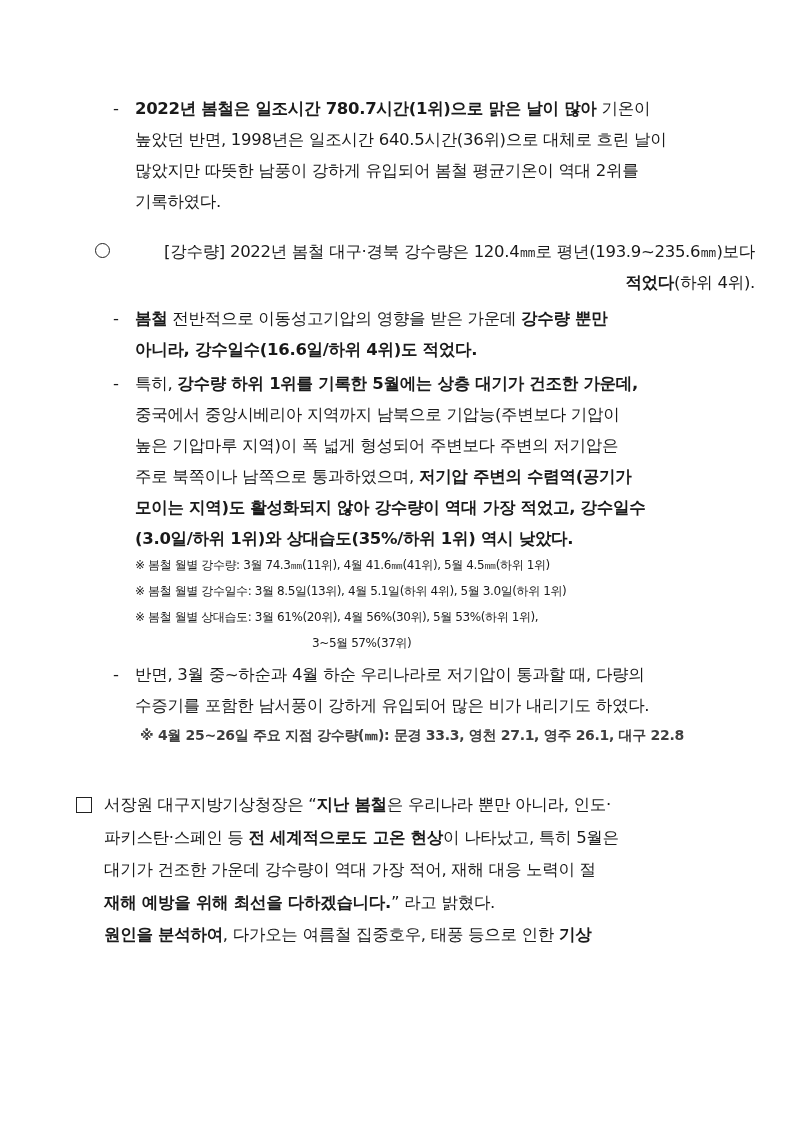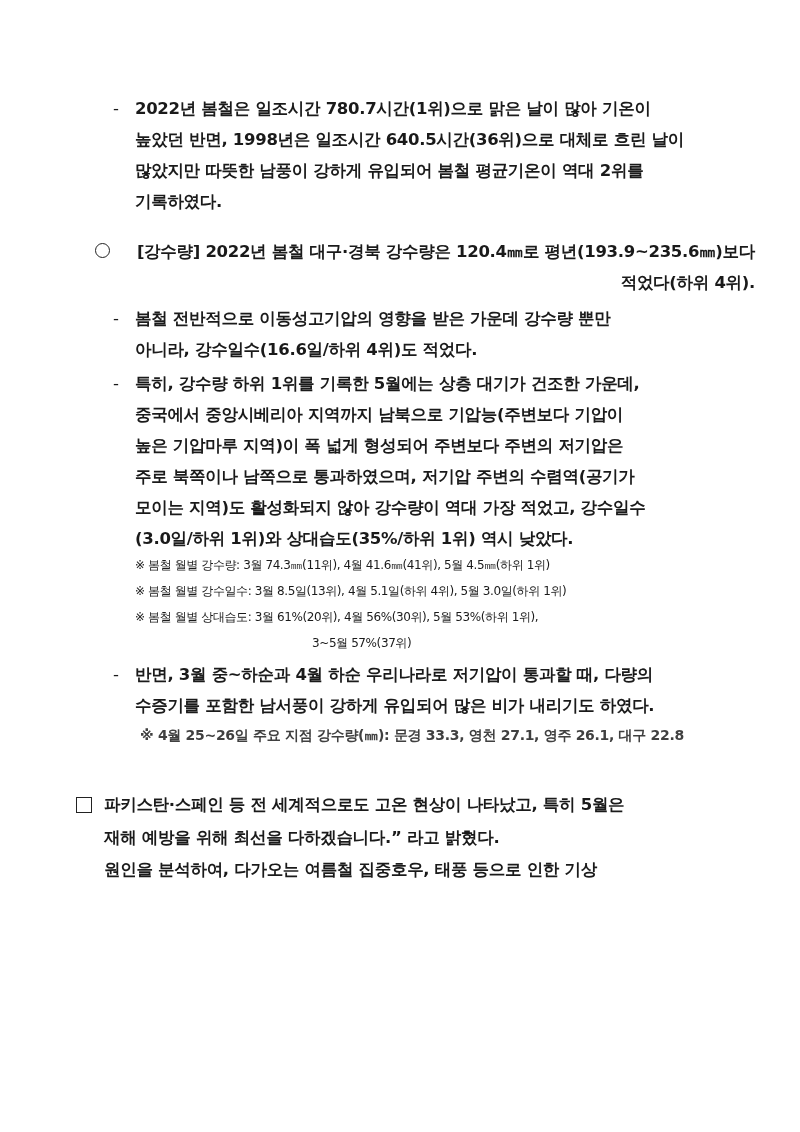--- a/index.html
+++ b/index.html
@@ -12,7 +12,7 @@
   .para { position: absolute; font-size: 16.5px; line-height: 31px; letter-spacing: -0.3px; }
   .para .mark { position: absolute; top: 0; }
   .b { font-weight: bold; }
-  .n { font-weight: bold; }
+  .n { font-weight: normal; }
   .line { white-space: nowrap; display: block; }
   .note { position: absolute; font-size: 12px; line-height: 24px; letter-spacing: -0.4px; white-space: nowrap; }
   .note-last { position: absolute; font-size: 14px; font-weight: bold; letter-spacing: -0.3px; white-space: nowrap; color: #404040; }

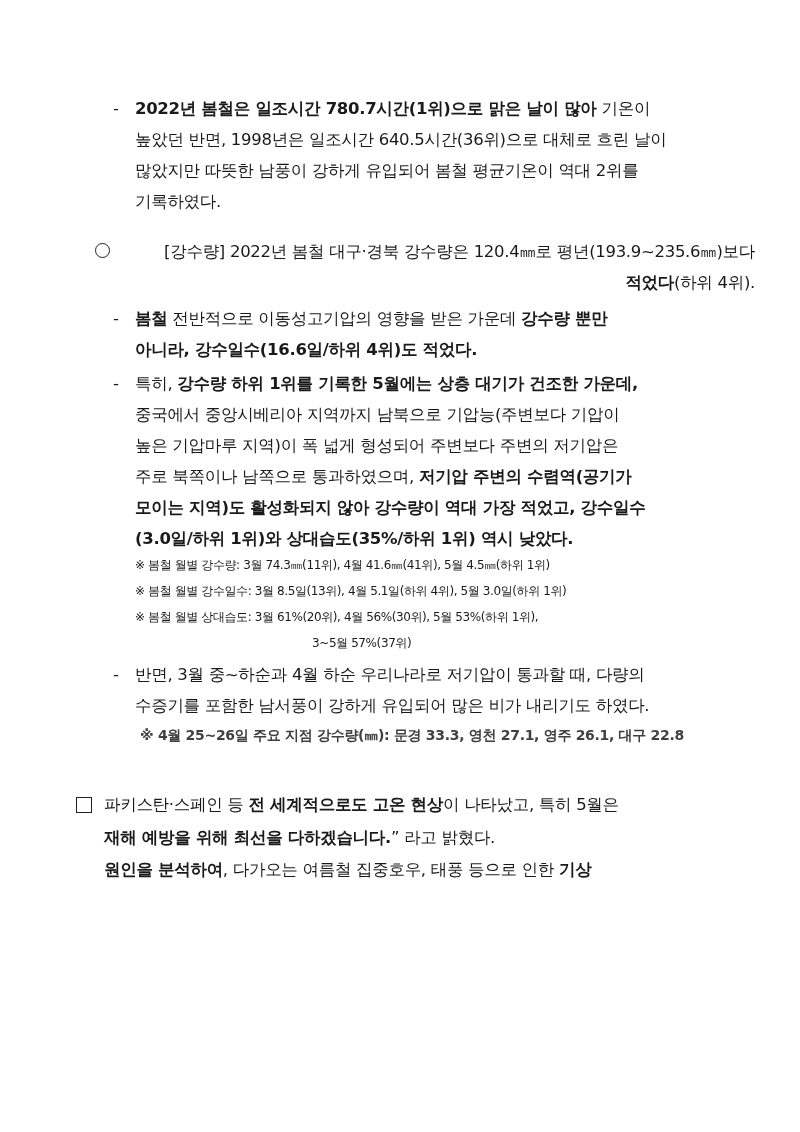--- a/index.html
+++ b/index.html
@@ -80,6 +80,7 @@
   <div class="para" style="left:76px; top:789px; width:680px; line-height:32.5px;">
     <span class="mark" style="left:0; top:1px;"><span class="square-mark"></span></span>
     <div style="padding-left:28px;">
+        <span class="line"><span class="n">서장원 대구지방기상청장은 “</span><span class="b">지난 봄철</span><span class="n">은 우리나라 뿐만 아니라, 인도·</span></span>
         <span class="line"><span class="n">파키스탄·스페인 등 </span><span class="b">전 세계적으로도 고온 현상</span><span class="n">이 나타났고, 특히 5월은</span></span>
         <span class="line"><span class="b">재해 예방을 위해 최선을 다하겠습니다.</span><span class="n">” 라고 밝혔다.</span></span>
         <span class="line"><span class="b">원인을 분석하여</span><span class="n">, 다가오는 여름철 집중호우, 태풍 등으로 인한 </span><span class="b">기상</span></span>

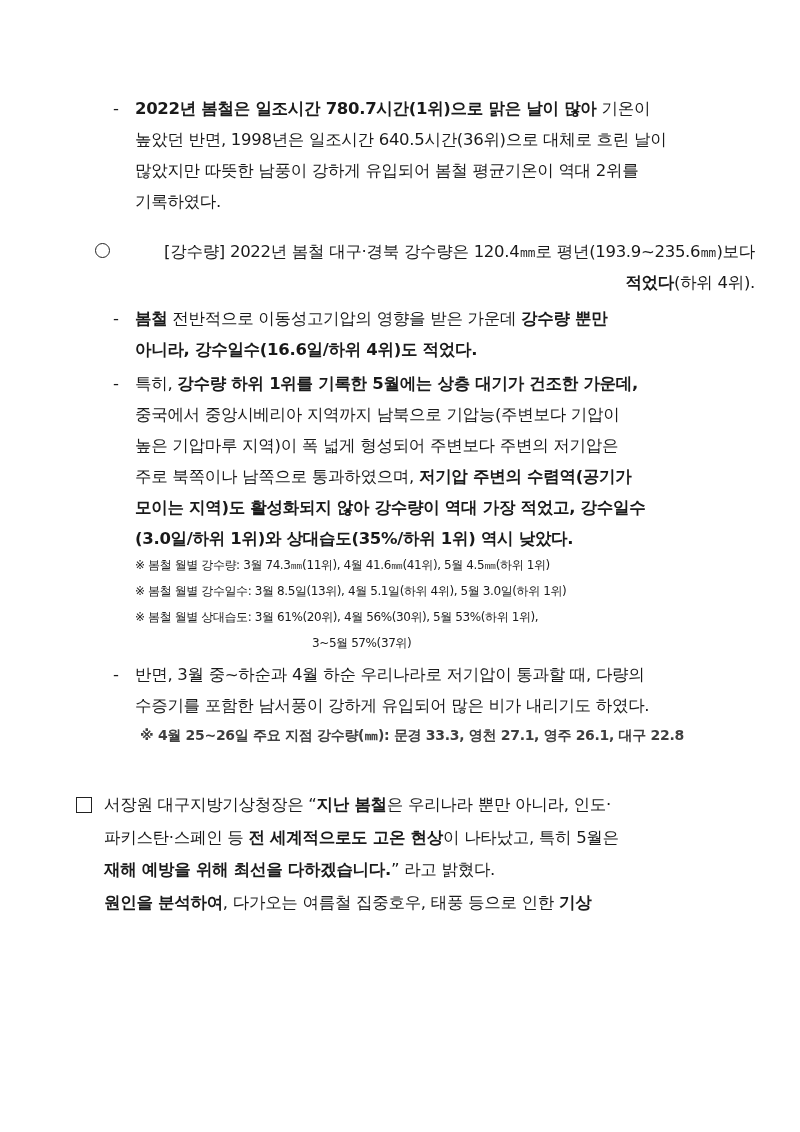--- a/index.html
+++ b/index.html
@@ -82,6 +82,7 @@
     <div style="padding-left:28px;">
         <span class="line"><span class="n">서장원 대구지방기상청장은 “</span><span class="b">지난 봄철</span><span class="n">은 우리나라 뿐만 아니라, 인도·</span></span>
         <span class="line"><span class="n">파키스탄·스페인 등 </span><span class="b">전 세계적으로도 고온 현상</span><span class="n">이 나타났고, 특히 5월은</span></span>
+        <span class="line"><span class="n">대기가 건조한 가운데 강수량이 역대 가장 적어, 재해 대응 노력이 절</span></span>
         <span class="line"><span class="b">재해 예방을 위해 최선을 다하겠습니다.</span><span class="n">” 라고 밝혔다.</span></span>
         <span class="line"><span class="b">원인을 분석하여</span><span class="n">, 다가오는 여름철 집중호우, 태풍 등으로 인한 </span><span class="b">기상</span></span>
       </div>

